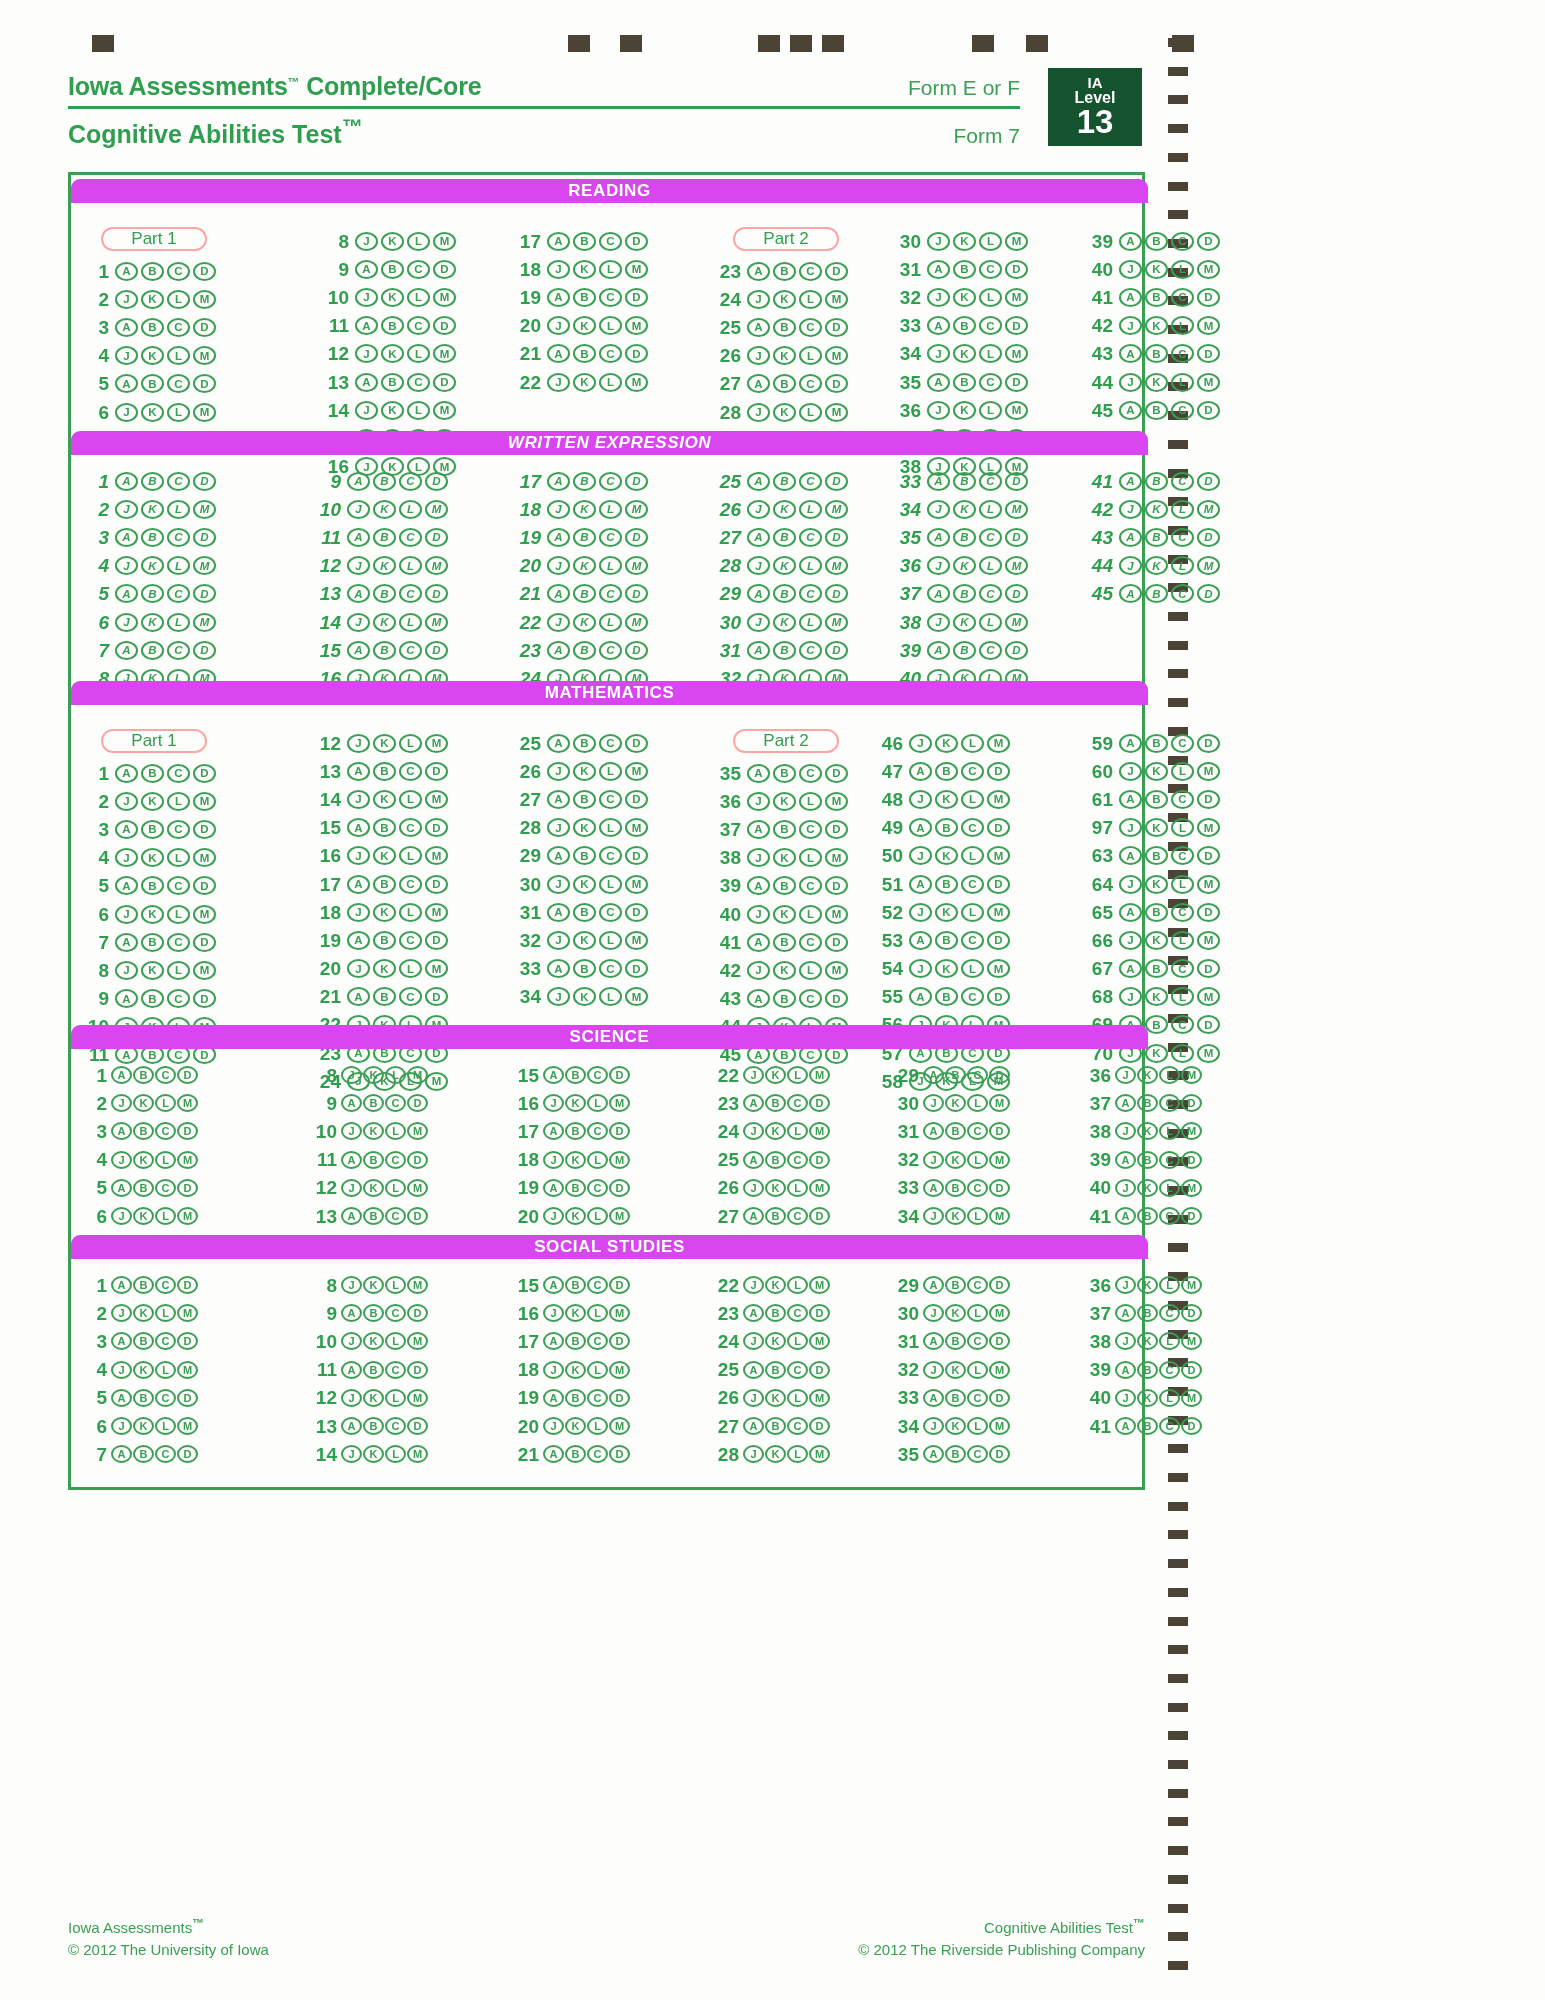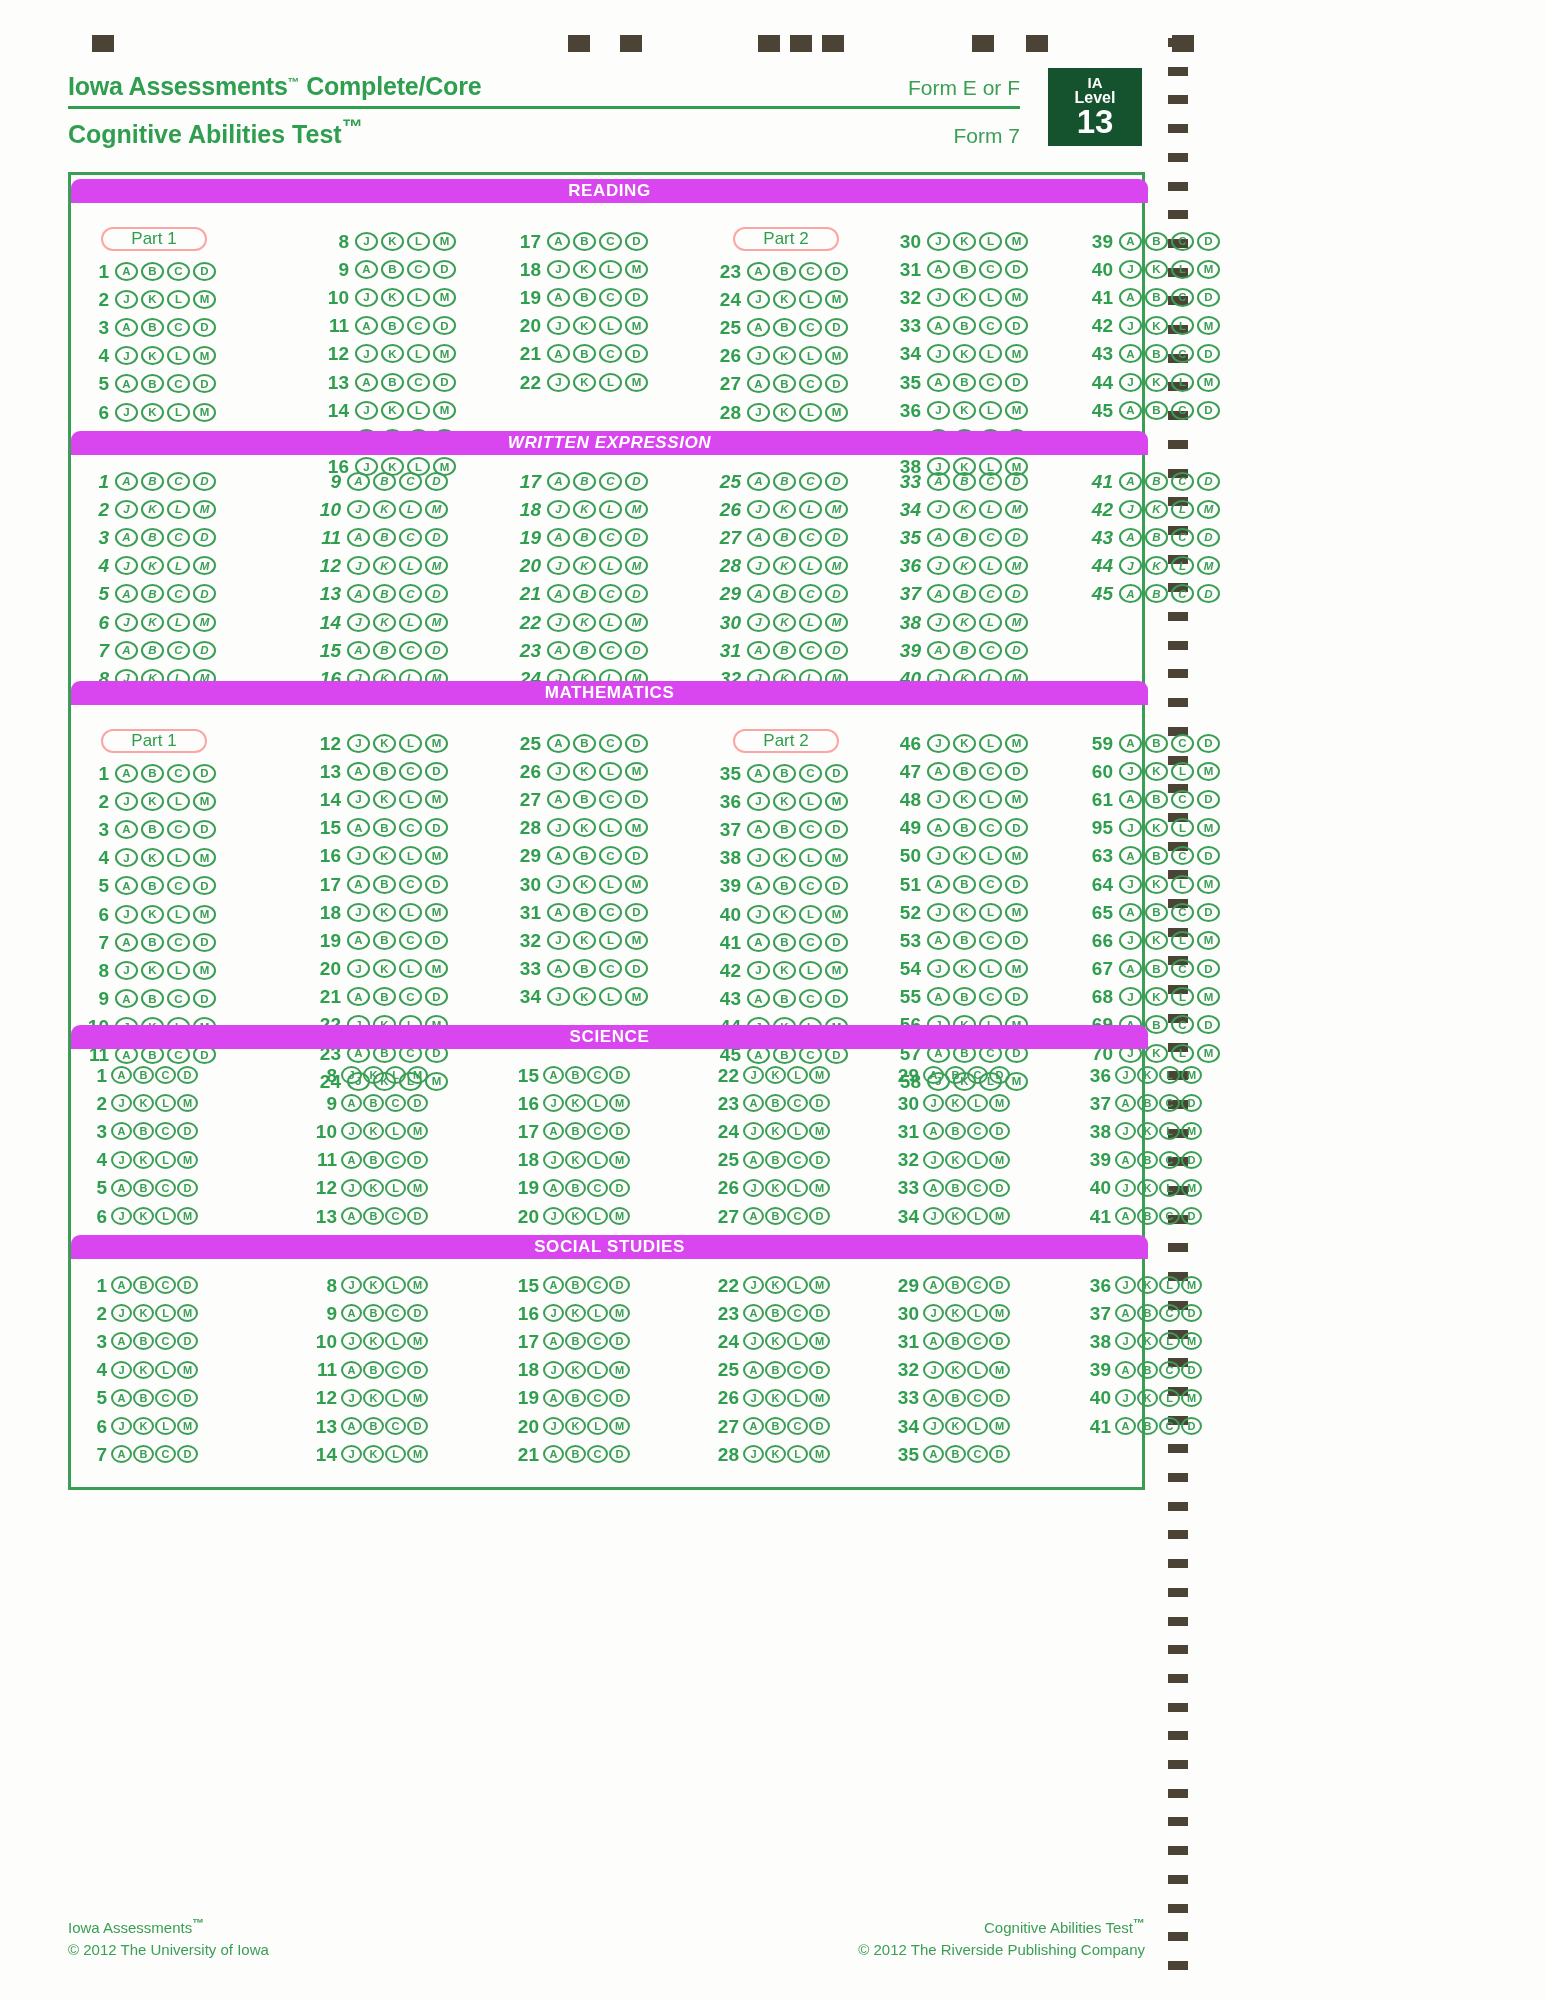--- a/index.html
+++ b/index.html
@@ -1469,7 +1469,7 @@
                 </div>
               </div>
             </div>
-            <div class="col" style="left: 820px; top: 24px;">
+            <div class="col" style="left: 802px; top: 24px;">
               <div class="qrow">
                 <div class="qnum">46</div>
                 <div class="bubbles">

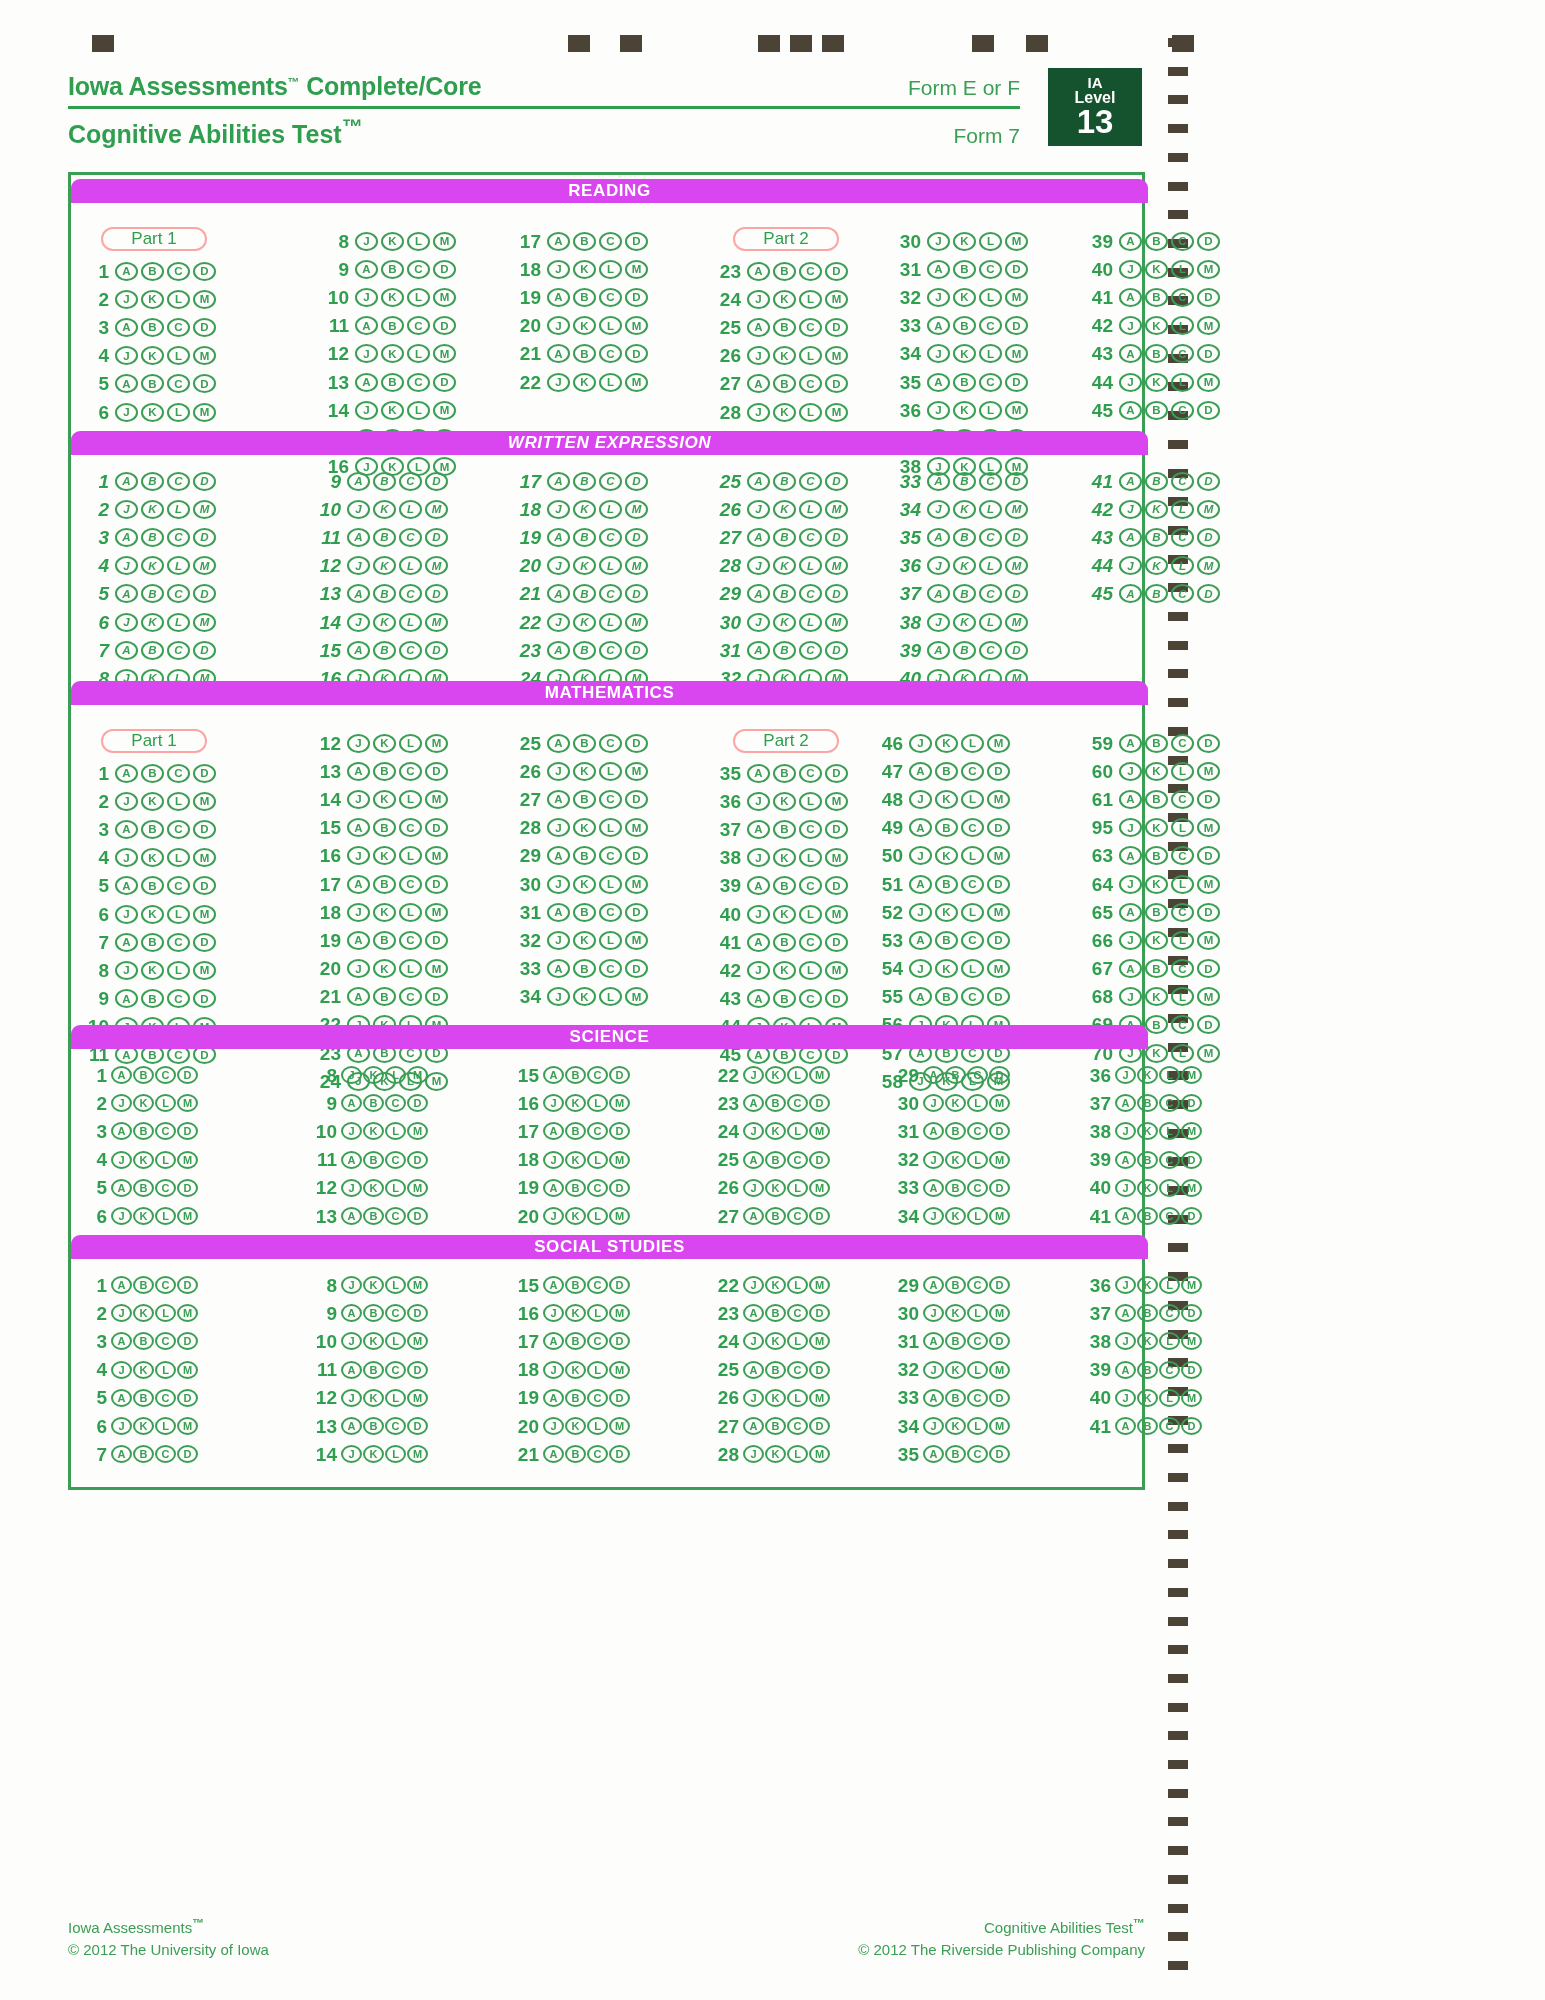--- a/index.html
+++ b/index.html
@@ -1617,7 +1617,7 @@
                 </div>
               </div>
               <div class="qrow">
-                <div class="qnum">95</div>
+                <div class="qnum">97</div>
                 <div class="bubbles">
                   <div class="bub">J</div>
                   <div class="bub">K</div>

